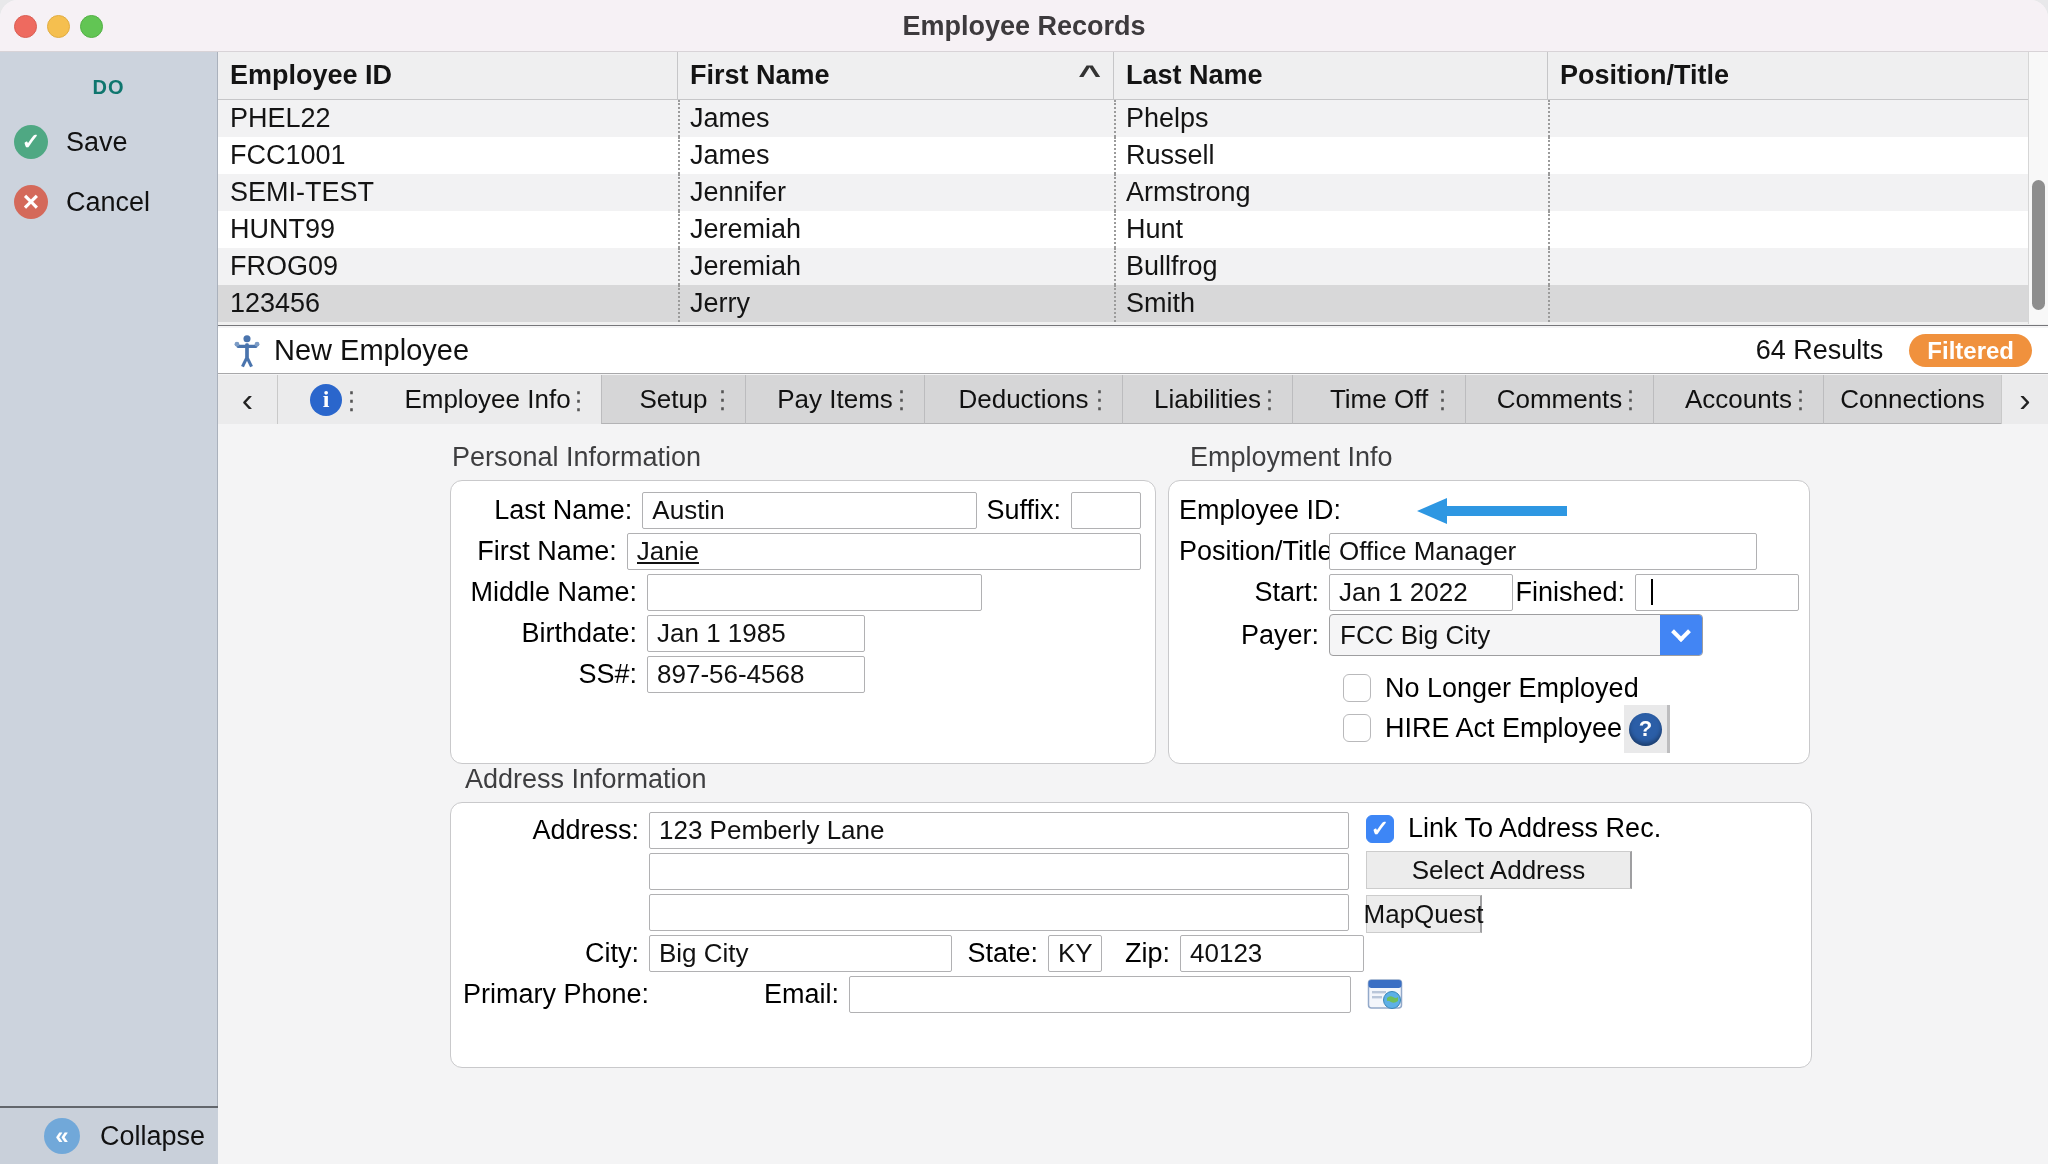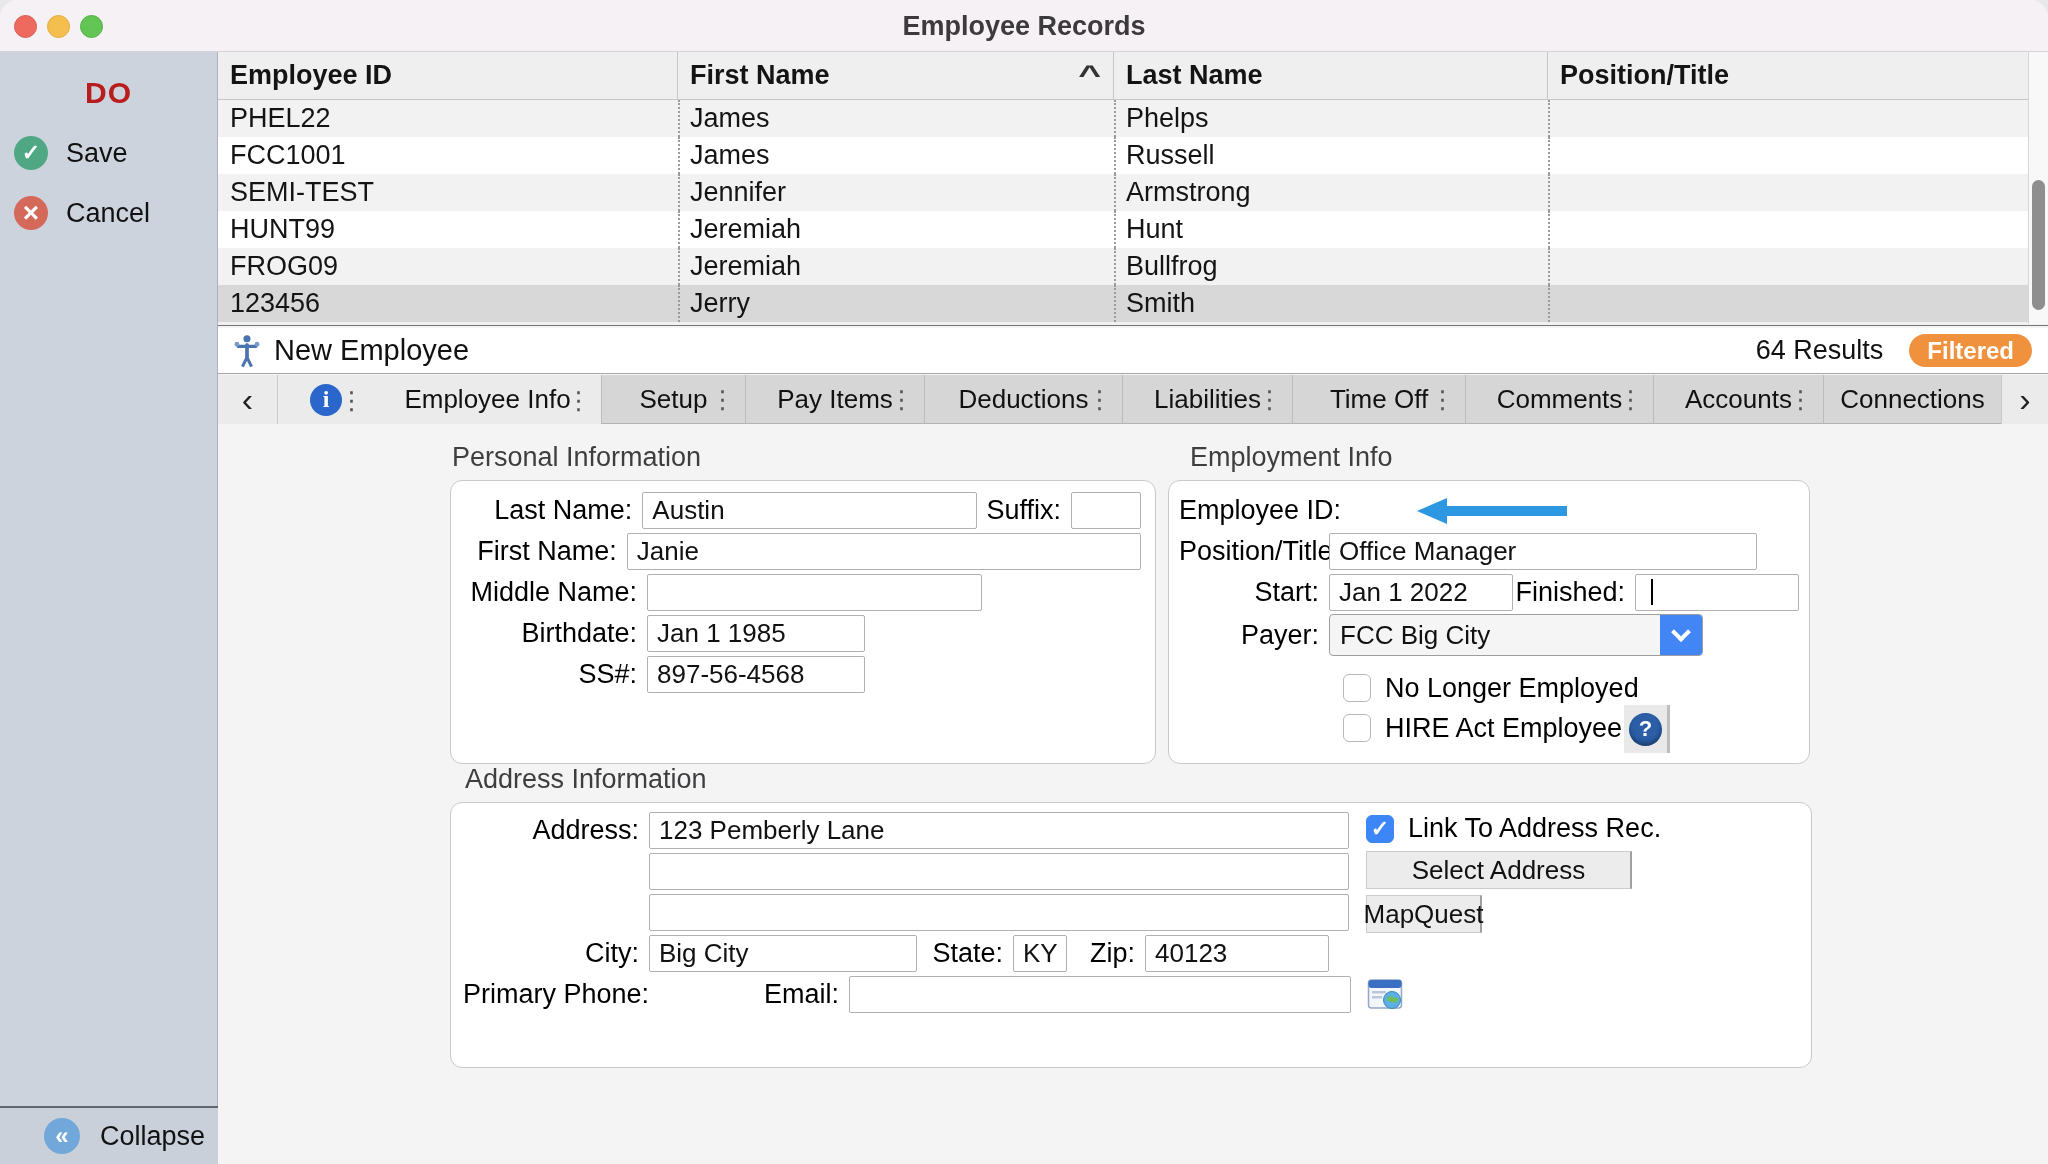--- a/index.html
+++ b/index.html
@@ -17,7 +17,7 @@
 
   
   .sidebar { position:absolute; left:0; top:52px; width:218px; height:1112px; background:#ccd3dd; border-right:1px solid #aab1bc; }
-  .sb-header { margin-top:24px; text-align:center; font-size:30px; font-weight:bold; color:#b91c1c; letter-spacing:1px; }
+  .sb-header { margin-top:24px; text-align:center; font-size:20px; font-weight:bold; color:#0f766e; letter-spacing:1px; }
   .sb-action { display:flex; align-items:center; margin:26px 0 0 14px; cursor:default; }
   .sb-circle { width:34px; height:34px; border-radius:50%; color:#fff; font-size:22px; font-weight:bold; display:flex; align-items:center; justify-content:center; }
   .sb-label { margin-left:18px; font-size:27px; color:#111; }

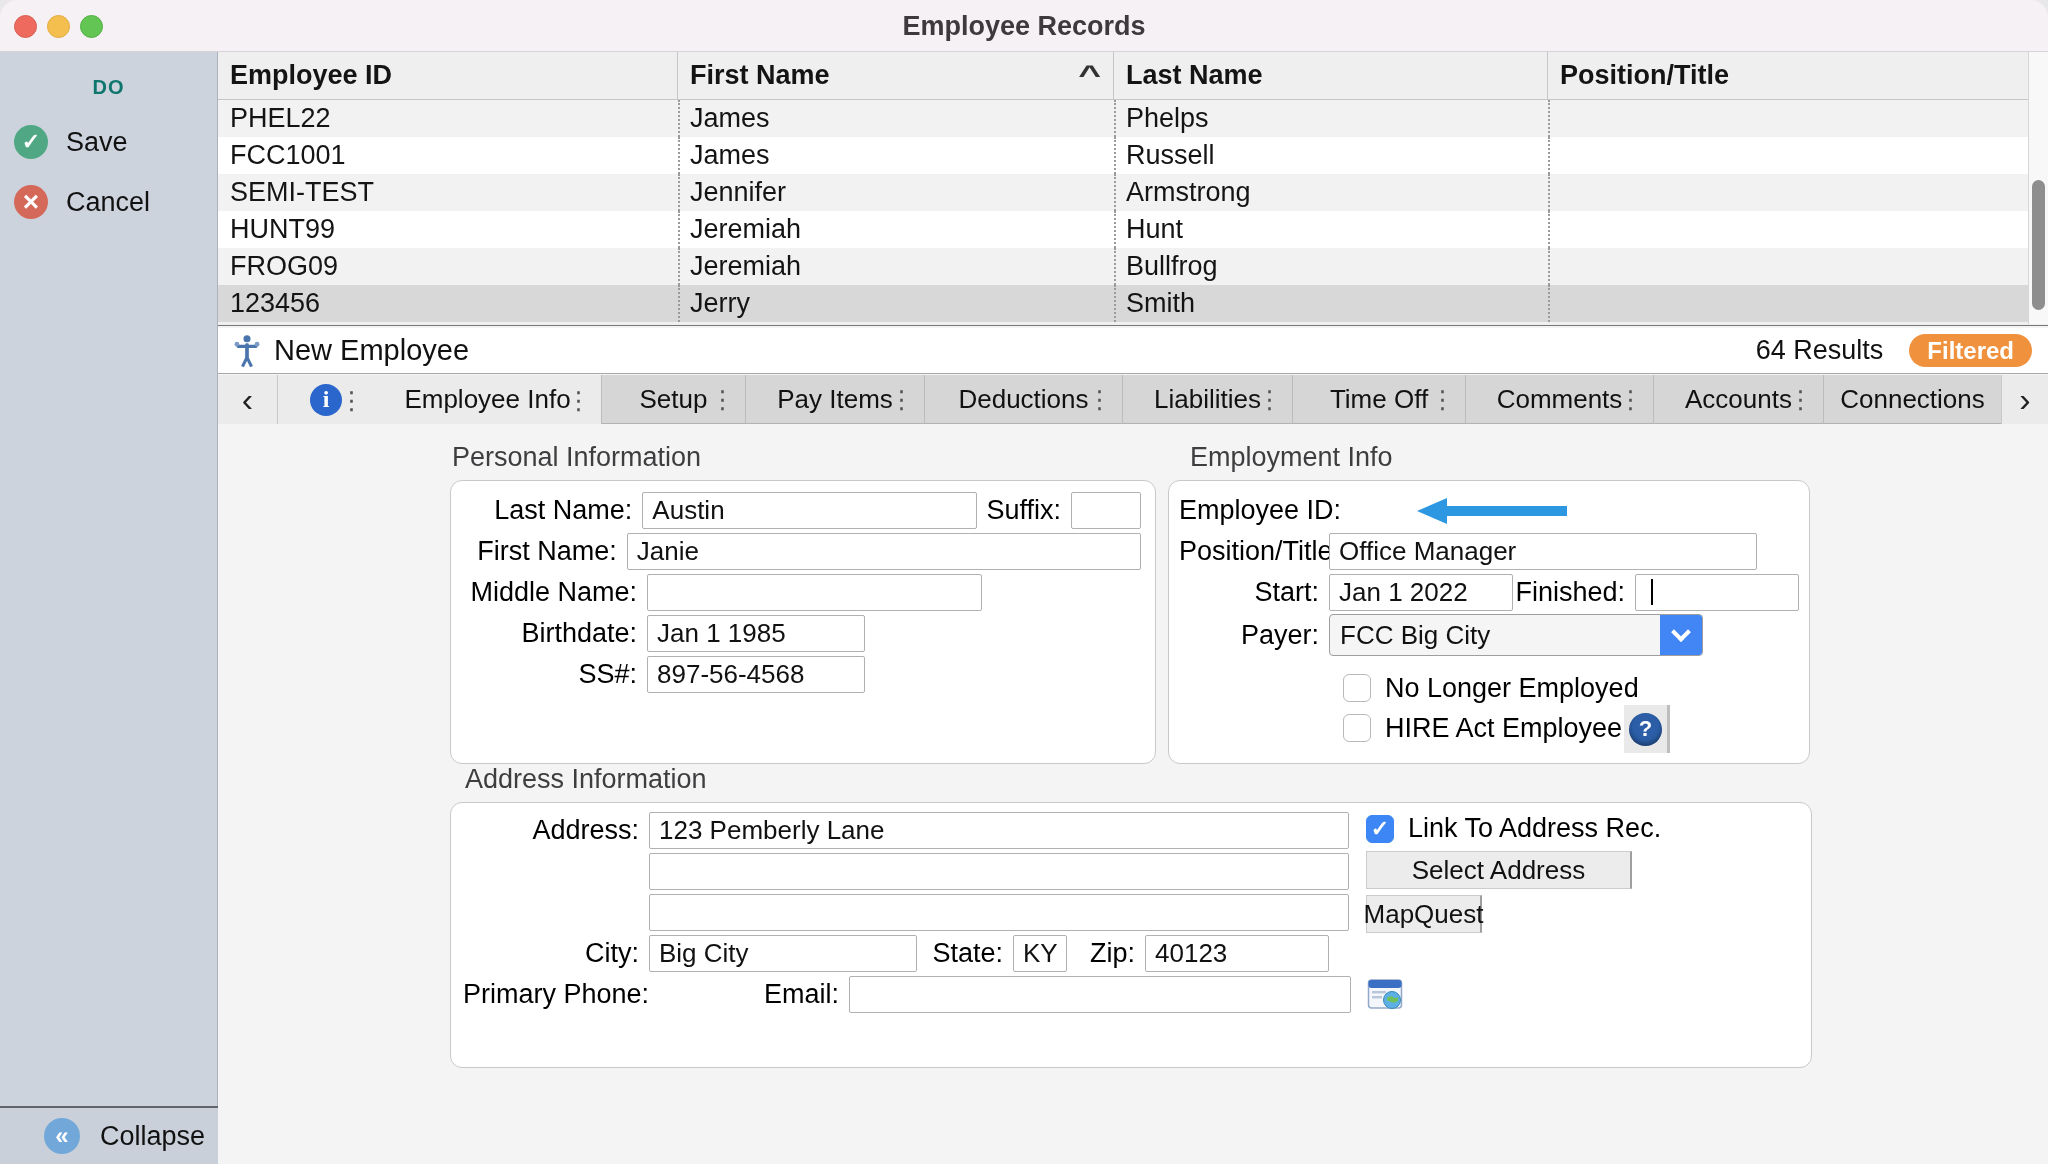--- a/index.html
+++ b/index.html
@@ -251,7 +251,7 @@
         </div>
         <div class="frow">
           <div class="flabel" style="width:182px;">First Name:</div>
-          <input class="tinput" style="width: 580px;" value="Janie">
+          <input class="tinput" style="width: 580px; text-decoration: underline;" value="Janie">
         </div>
         <div class="frow">
           <div class="flabel" style="width:182px;">Middle Name:</div>

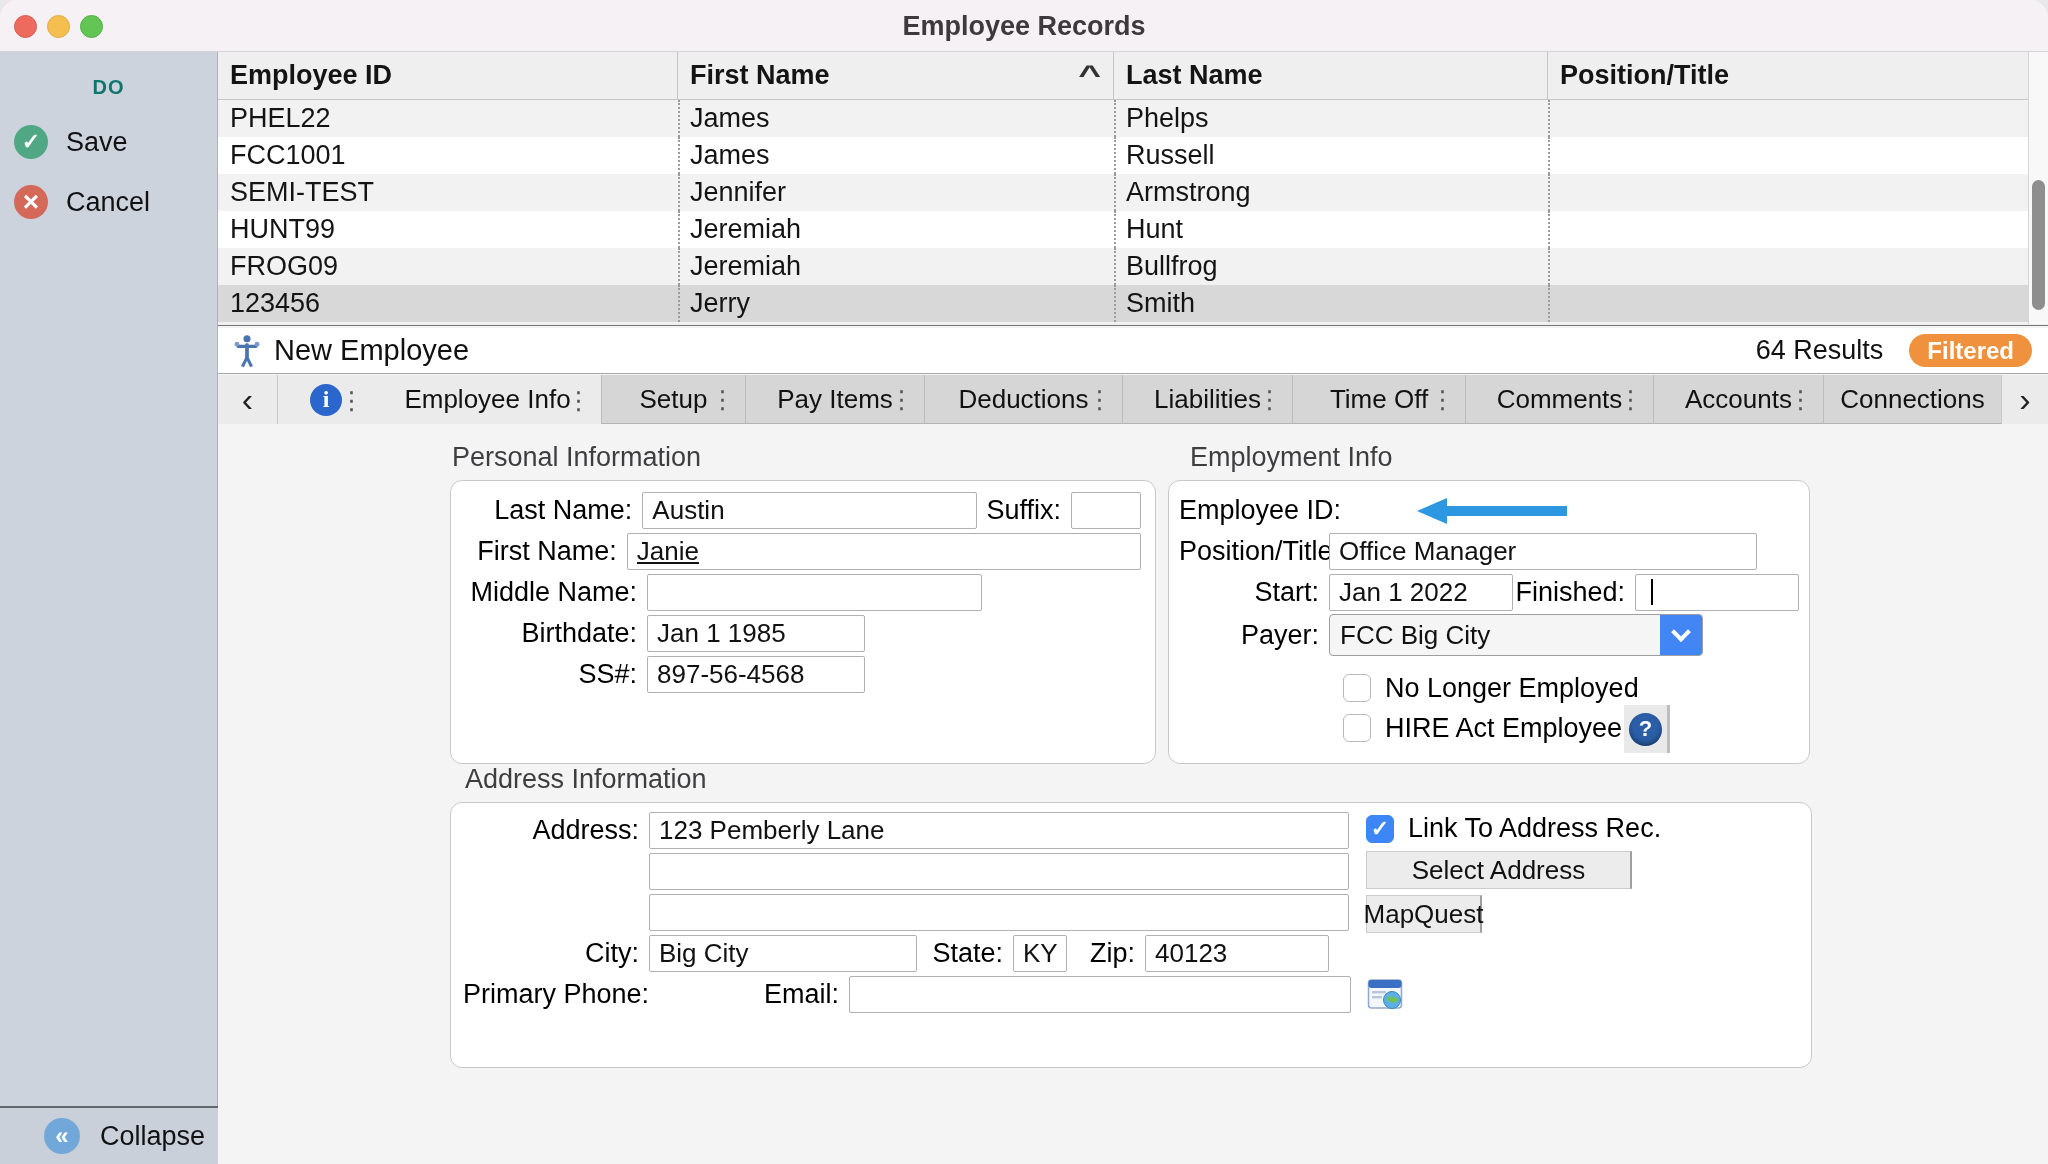--- a/index.html
+++ b/index.html
@@ -326,7 +326,7 @@
         </div>
         <div class="frow">
           <div class="flabel" style="width:186px;">City:</div>
-          <input class="tinput" style="width: 268px;" value="Big City">
+          <input class="tinput" style="width: 303px;" value="Big City">
           <div class="flabel" style="width:96px;">State:</div>
           <input class="tinput" style="width: 54px;" value="KY">
           <div class="flabel" style="width:78px;">Zip:</div>

